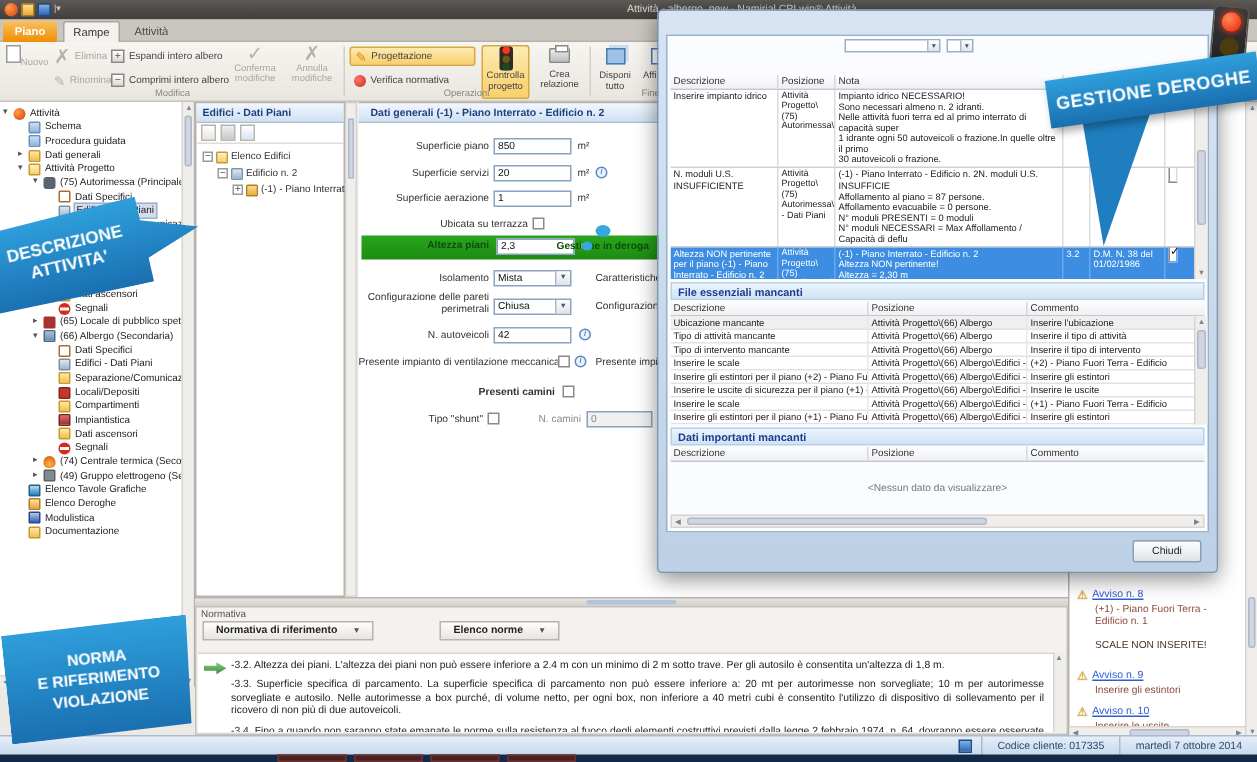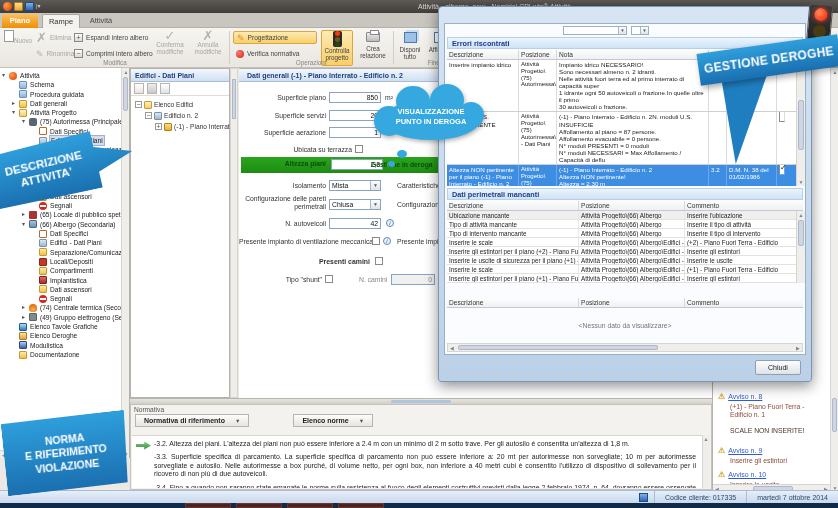--- a/index.html
+++ b/index.html
@@ -607,7 +607,6 @@
           <span class="dd">▼</span>
         </span>
 
-      <div class="band" style="top:13px">Errori riscontrati</div>
       <div class="thead" style="top:26px">
         <span class="c-desc">Descrizione</span>
         <span class="c-pos">Posizione</span>

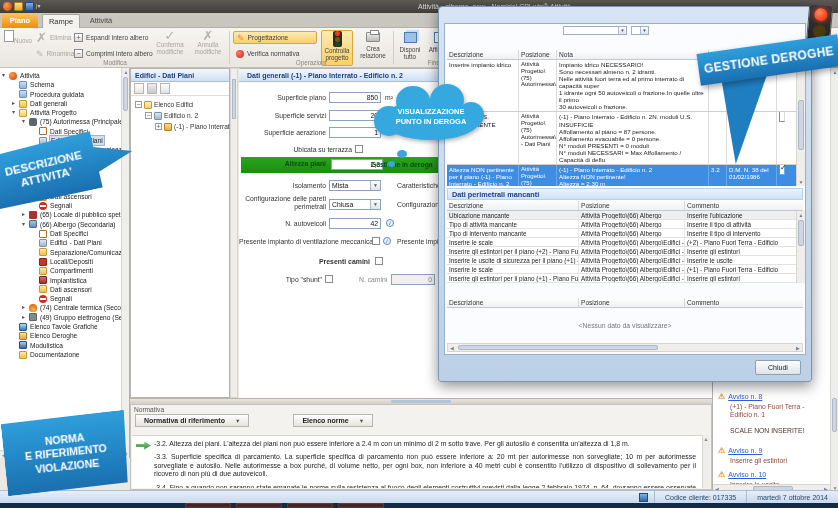--- a/index.html
+++ b/index.html
@@ -98,7 +98,7 @@
 .formpanel .phead{padding-left:8px}
 .frow{position:absolute;left:0;right:0;height:14px}
 .flab{position:absolute;right:386px;left:0;text-align:right;line-height:14px;font-size:6.8px;color:#333;white-space:nowrap}
-.fin{position:absolute;left:90px;width:52px;height:11px;top:1px;border:1px solid #8aa3c0;background:#fff;font-size:6.8px;text-align:right;padding:0 2px;color:#111}
+.fin{position:absolute;left:90px;width:52px;height:11px;top:1px;border:1px solid #8aa3c0;background:#fff;font-size:6.8px;padding:0 2px;color:#111}
 .fun{position:absolute;left:146px;line-height:14px;font-size:6.8px;color:#333}
 .finfo{position:absolute;width:8px;height:8px;top:2px;border:1px solid #5a8ac0;border-radius:50%;color:#3a6aa0;font-size:6px;text-align:center;line-height:7px;font-style:italic;background:#eaf2fc}
 .fcb{position:absolute;width:8px;height:8px;top:2px;border:1px solid #8a8a8a;background:#fff}

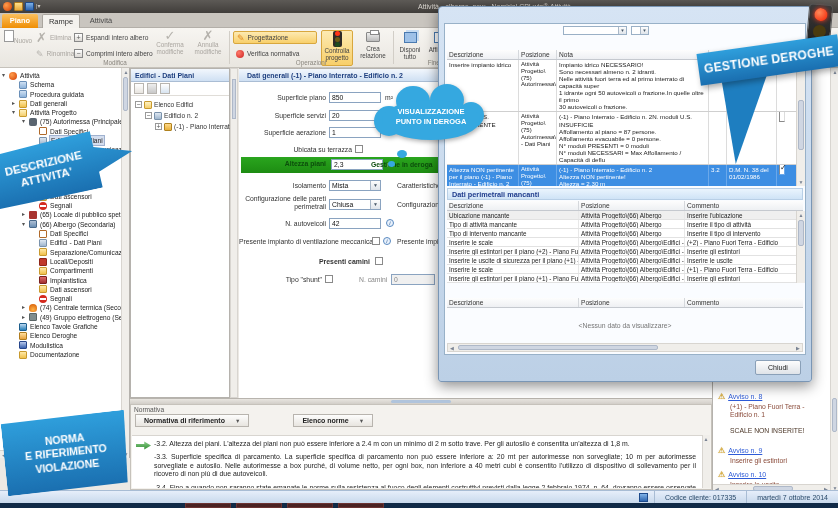--- a/index.html
+++ b/index.html
@@ -741,15 +741,6 @@
     </div>
   <div class="gest-tail"></div>
   <div class="callout bn-gest">GESTIONE DEROGHE</div>
-  <div class="cloud">
-    <span class="puff p1"></span>
-      <span class="puff p2"></span>
-      <span class="puff p3"></span>
-      <span class="puff p4"></span>
-      <span class="puff main"></span>
-    <span class="txt">VISUALIZZAZIONE
-PUNTO IN DEROGA</span>
-  </div>
   <span class="cdot" style="left:397px;top:150px;width:10px;height:8px"></span>
   <span class="cdot" style="left:388px;top:161px;width:7px;height:6px"></span>
   <div class="callout bn-norma">NORMA

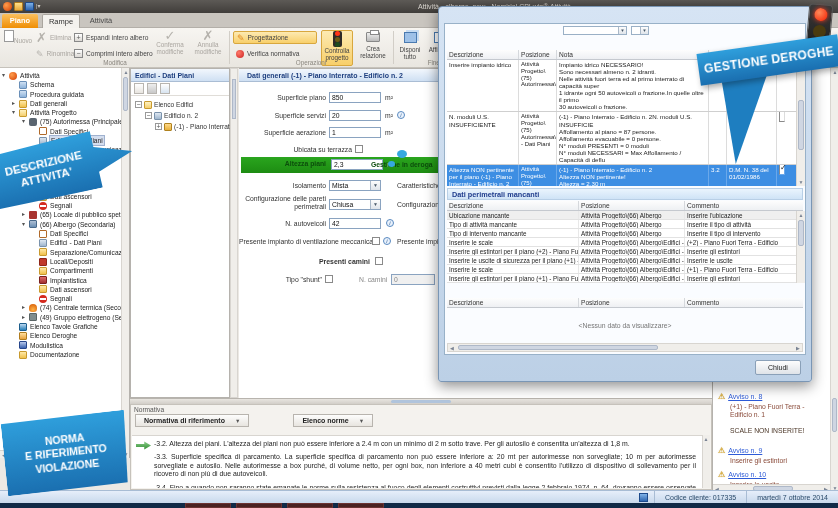--- a/index.html
+++ b/index.html
@@ -658,7 +658,7 @@
           <span class="sb-a" style="bottom:0;right:0">▼</span>
         </div>
 
-      <div class="band" style="top:164px">Dati perimetrali mancanti</div>
+      <div class="band" style="top:164px">File essenziali mancanti</div>
       <div class="thead" style="top:177px">
         <span class="e-desc">Descrizione</span>
         <span class="e-pos">Posizione</span>

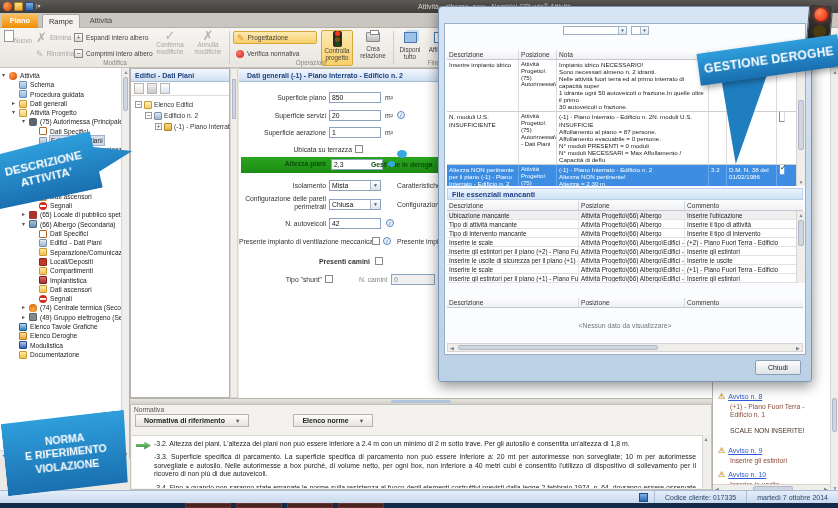--- a/index.html
+++ b/index.html
@@ -712,6 +712,7 @@
           <span class="th" style="top:9px;height:26px"></span>
         </div>
 
+      <div class="band" style="top:261px">Dati importanti mancanti</div>
       <div class="thead" style="top:274px">
         <span class="e-desc">Descrizione</span>
         <span class="e-pos">Posizione</span>

